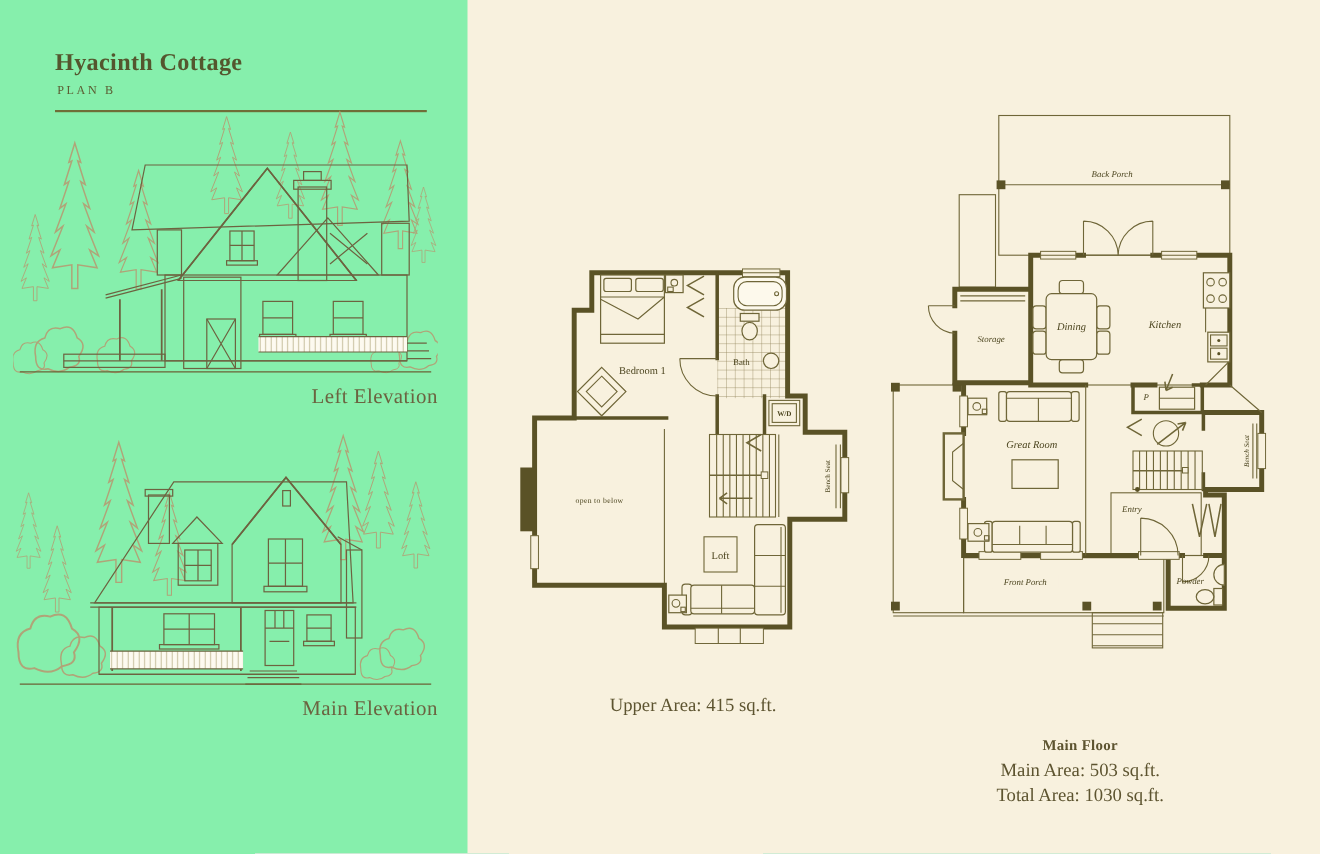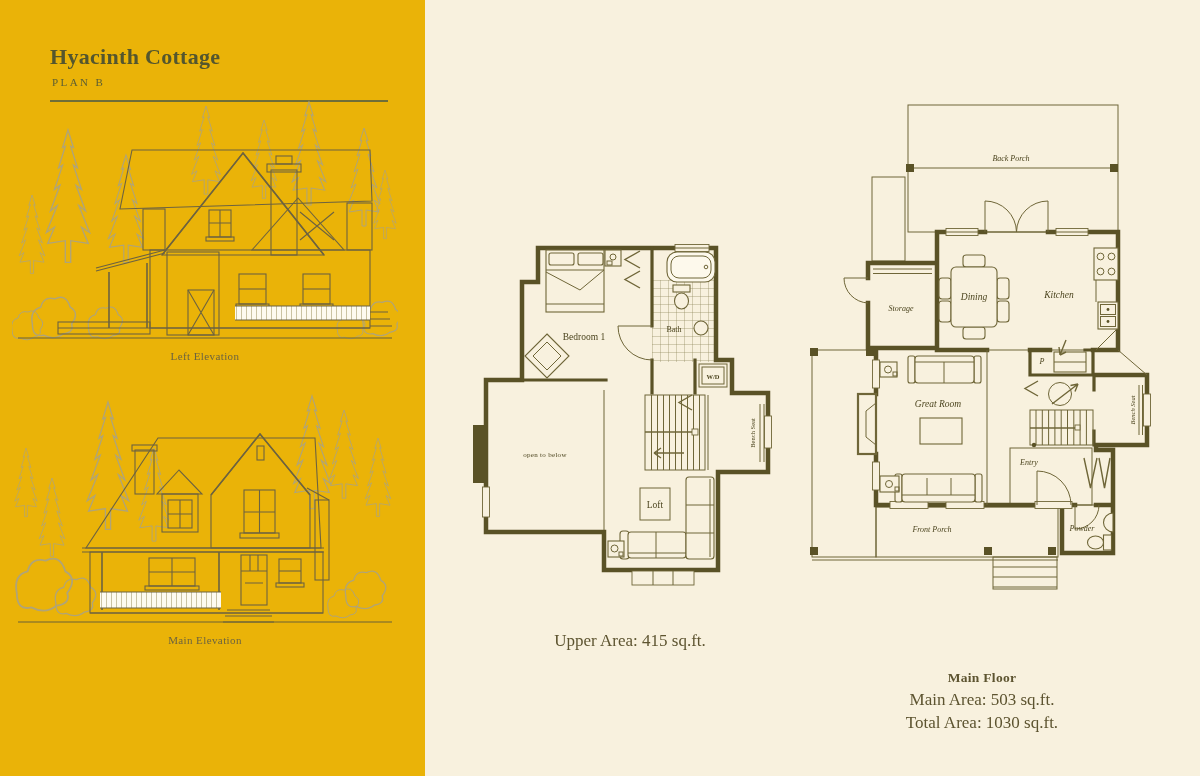--- a/index.html
+++ b/index.html
@@ -3,7 +3,7 @@
 <meta charset="utf-8">
 <style>
   html,body{margin:0;padding:0;background:#e8e8e8;}
-  .page{position:relative;width:1200px;height:776px;background:#eab308;overflow:hidden;
+  .page{position:relative;width:1200px;height:776px;background:#86efac;overflow:hidden;
         font-family:"Liberation Serif","DejaVu Serif",serif;}
   .right-panel{position:absolute;left:425px;top:0;width:775px;height:776px;background:#f8f1de;}
   .page-title{position:absolute;left:50px;top:44px;font-size:22px;font-weight:bold;

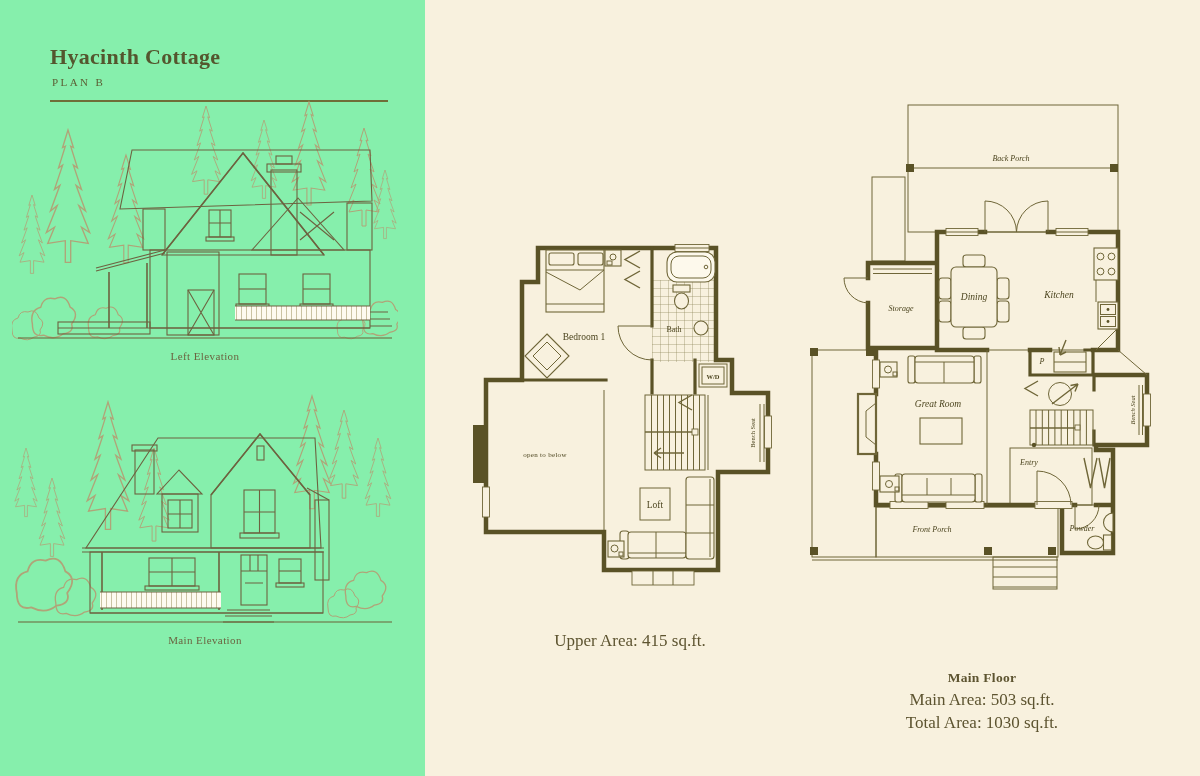--- a/index.html
+++ b/index.html
@@ -13,8 +13,8 @@
   .header-rule{position:absolute;left:50px;top:100px;width:338px;height:2px;background:#6f6e38;}
   figure{margin:0;padding:0;}
   .elev-fig{position:absolute;left:12px;}
-  .elev-caption{position:absolute;width:386px;left:12px;text-align:center;
-                font-size:11px;color:#6b6340;letter-spacing:.4px;}
+  .elev-caption{position:absolute;width:386px;left:12px;text-align:right;
+                font-size:19px;color:#6b6340;letter-spacing:.4px;}
   .floor-caption{position:absolute;width:240px;text-align:center;color:#5d5430;}
   .floor-caption .t{font-weight:bold;font-size:13.5px;margin-bottom:3px;letter-spacing:.3px;}
   .floor-caption .a{font-size:17px;line-height:1.35;}

